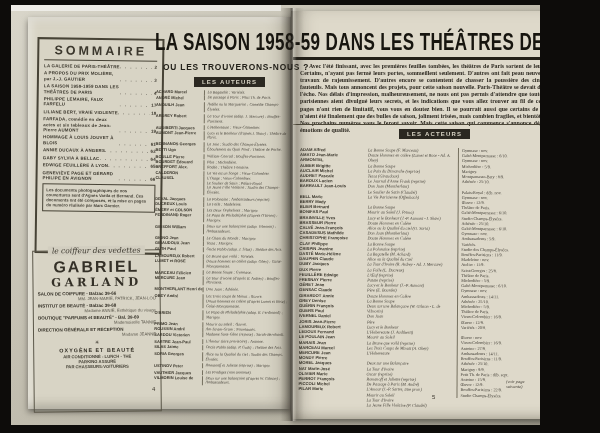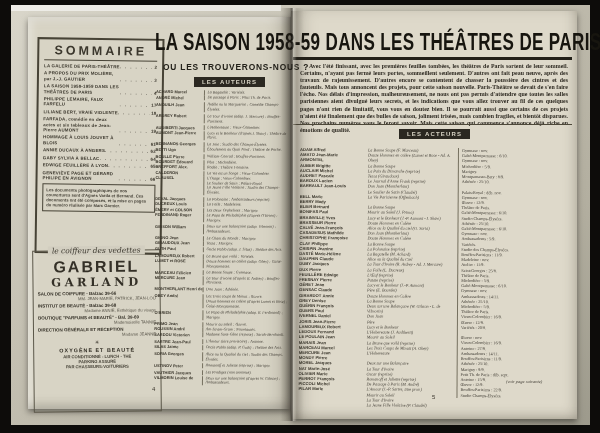--- a/index.html
+++ b/index.html
@@ -3,7 +3,7 @@
 <meta charset="utf-8">
 <style>
   html,body{margin:0;padding:0;background:#0d0c0a;}
-  .stage{position:relative;width:600px;height:433px;overflow:hidden;background:#0d0c0a;
+  .stage{position:relative;width:540px;height:433px;overflow:hidden;background:#0d0c0a;
          font-family:"Liberation Sans",sans-serif;}
   .mat{position:absolute;left:11px;top:5px;width:579px;height:420px;
        background:linear-gradient(140deg,#d9d6ca 0%,#c6c2b4 35%,#b3afa0 75%,#9d9a8c 100%);}

